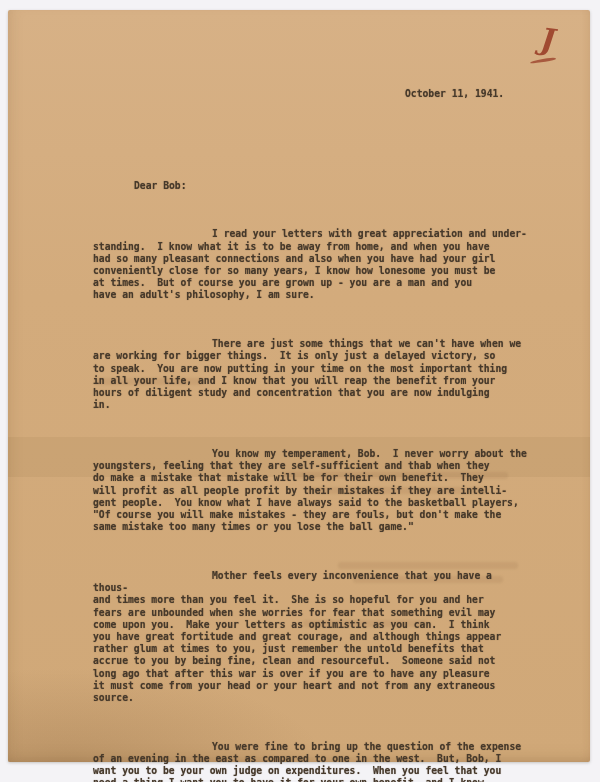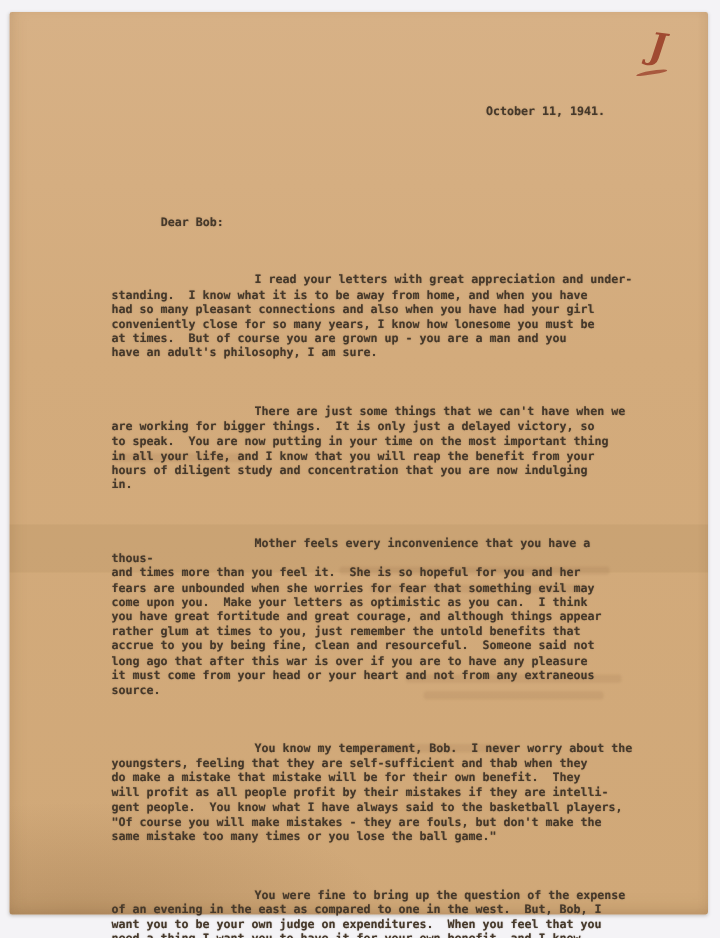--- a/index.html
+++ b/index.html
@@ -150,6 +150,13 @@
 in all your life, and I know that you will reap the benefit from your
 hours of diligent study and concentration that you are now indulging
 in.</p>
+      <p>You know my temperament, Bob.  I never worry about the
+youngsters, feeling that they are self-sufficient and thab when they
+do make a mistake that mistake will be for their own benefit.  They
+will profit as all people profit by their mistakes if they are intelli-
+gent people.  You know what I have always said to the basketball players,
+"Of course you will make mistakes - they are fouls, but don't make the
+same mistake too many times or you lose the ball game."</p>
       <p>Mother feels every inconvenience that you have a thous-
 and times more than you feel it.  She is so hopeful for you and her
 fears are unbounded when she worries for fear that something evil may
@@ -160,13 +167,6 @@
 long ago that after this war is over if you are to have any pleasure
 it must come from your head or your heart and not from any extraneous
 source.</p>
-      <p>You know my temperament, Bob.  I never worry about the
-youngsters, feeling that they are self-sufficient and thab when they
-do make a mistake that mistake will be for their own benefit.  They
-will profit as all people profit by their mistakes if they are intelli-
-gent people.  You know what I have always said to the basketball players,
-"Of course you will make mistakes - they are fouls, but don't make the
-same mistake too many times or you lose the ball game."</p>
       <p>You were fine to bring up the question of the expense
 of an evening in the east as compared to one in the west.  But, Bob, I
 want you to be your own judge on expenditures.  When you feel that you

